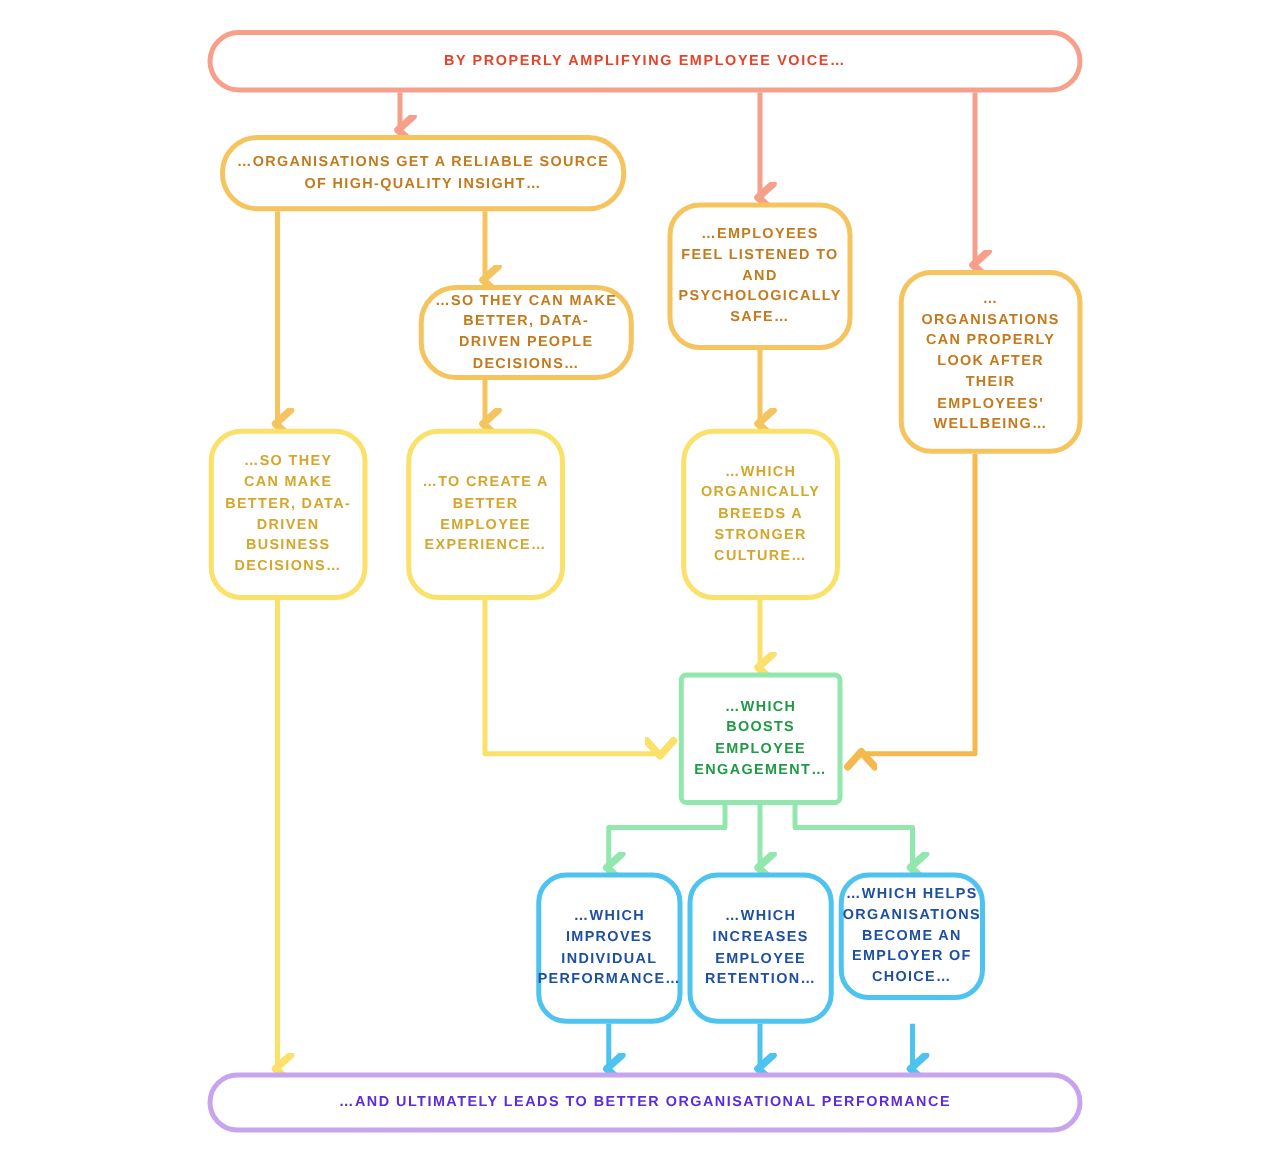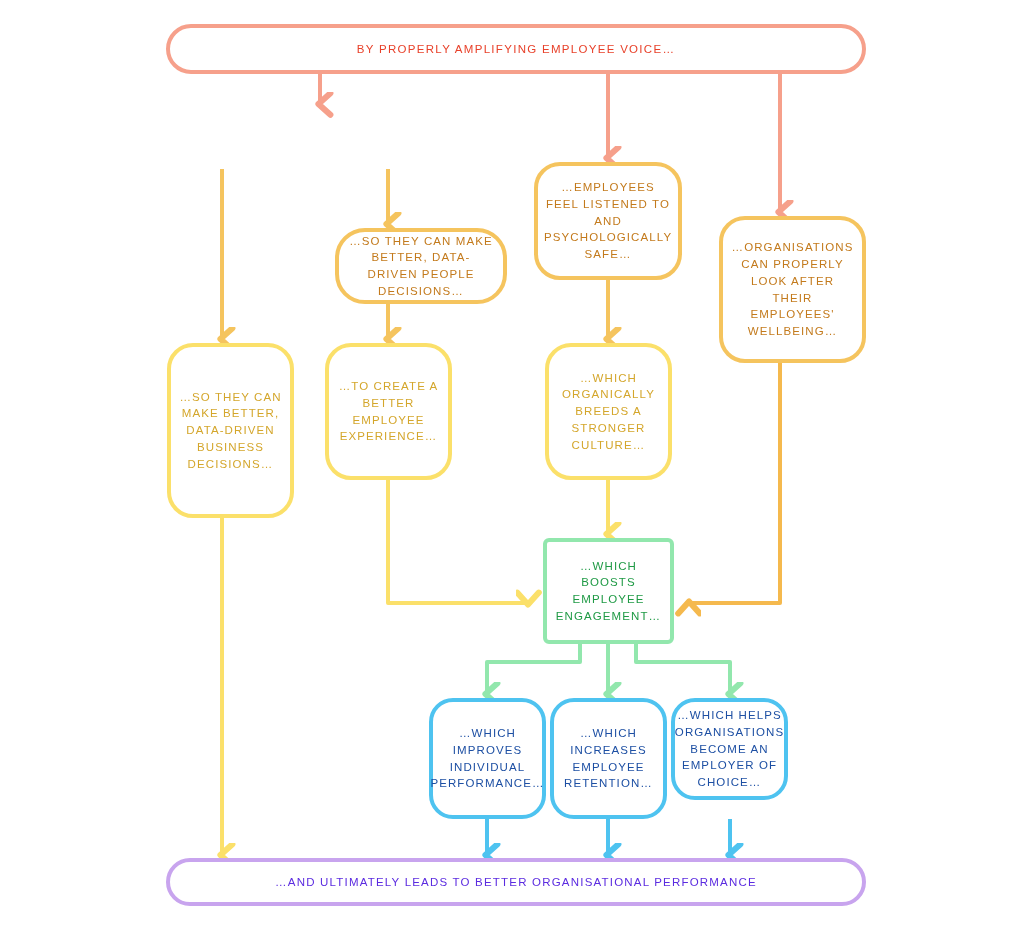--- a/index.html
+++ b/index.html
@@ -33,7 +33,7 @@
     justify-content: center;
     text-align: center;
     letter-spacing: 1.1px;
-    font-weight: normal;
+    font-weight: bold;
     text-transform: uppercase;
     line-height: 1.45;
     z-index: 5;

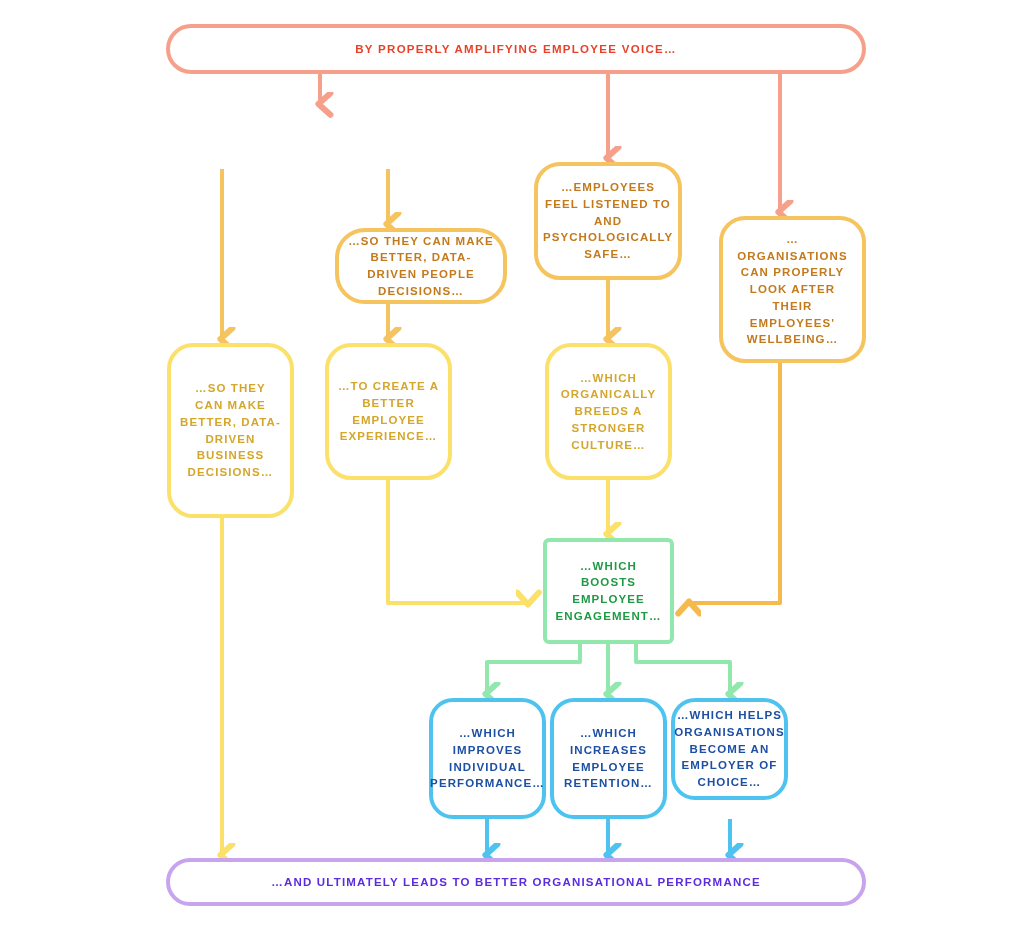--- a/index.html
+++ b/index.html
@@ -151,6 +151,9 @@
     <span>BY PROPERLY AMPLIFYING EMPLOYEE VOICE…</span>
   </div>
 
+  <div class="node tier-orange" style="left:176px; top:108px; width:325px; height:61px;">
+    <span>…ORGANISATIONS GET A RELIABLE SOURCE OF HIGH-QUALITY INSIGHT…</span>
+  </div>
 
   <div class="node tier-orange" style="left:302px; top:228px; width:172px; height:76px;margin-left:33px;">
     <span>…SO THEY CAN MAKE BETTER, DATA-DRIVEN PEOPLE DECISIONS…</span>

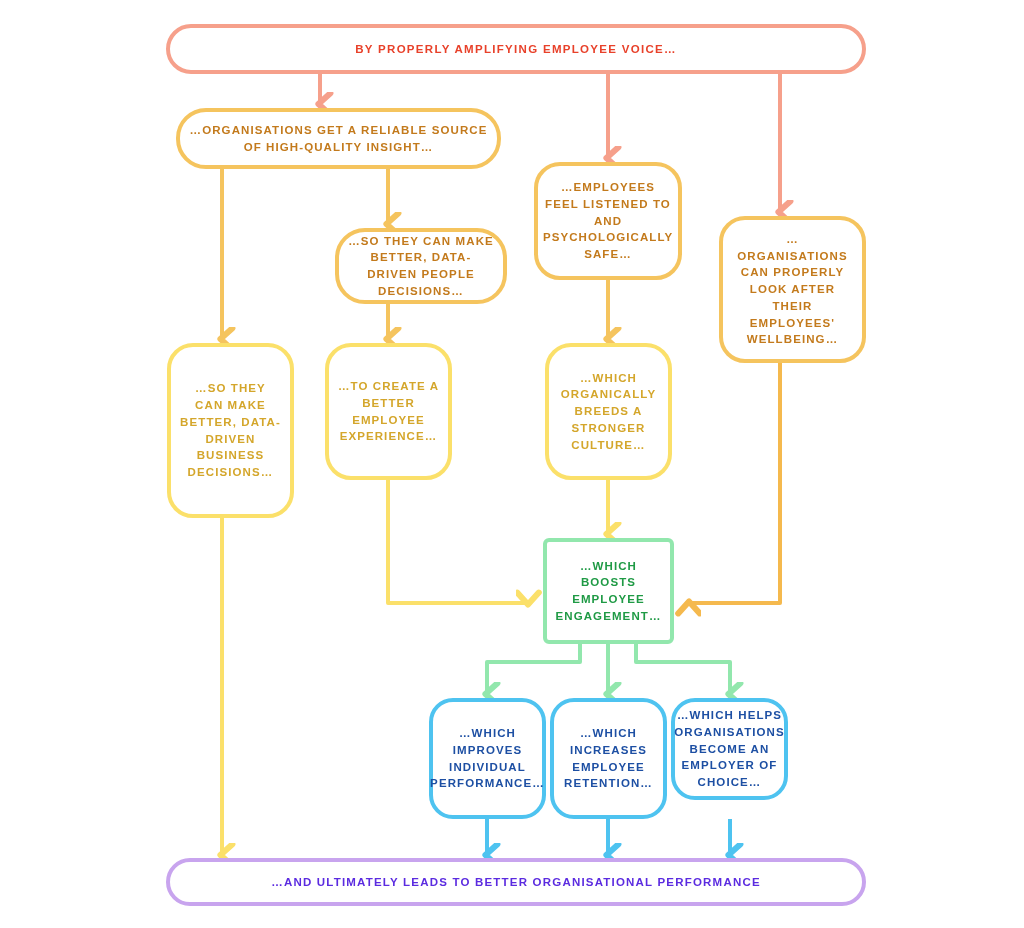--- a/index.html
+++ b/index.html
@@ -167,7 +167,7 @@
     <span>…ORGANISATIONS CAN PROPERLY LOOK AFTER THEIR EMPLOYEES' WELLBEING…</span>
   </div>
 
-  <div class="node tier-yellow" style="left:167px; top:343px; width:127px; height:175px;">
+  <div class="node tier-yellow" style="left:167px; top:343px; width:127px; height:137px;">
     <span>…SO THEY CAN MAKE BETTER, DATA-DRIVEN BUSINESS DECISIONS…</span>
   </div>
 

